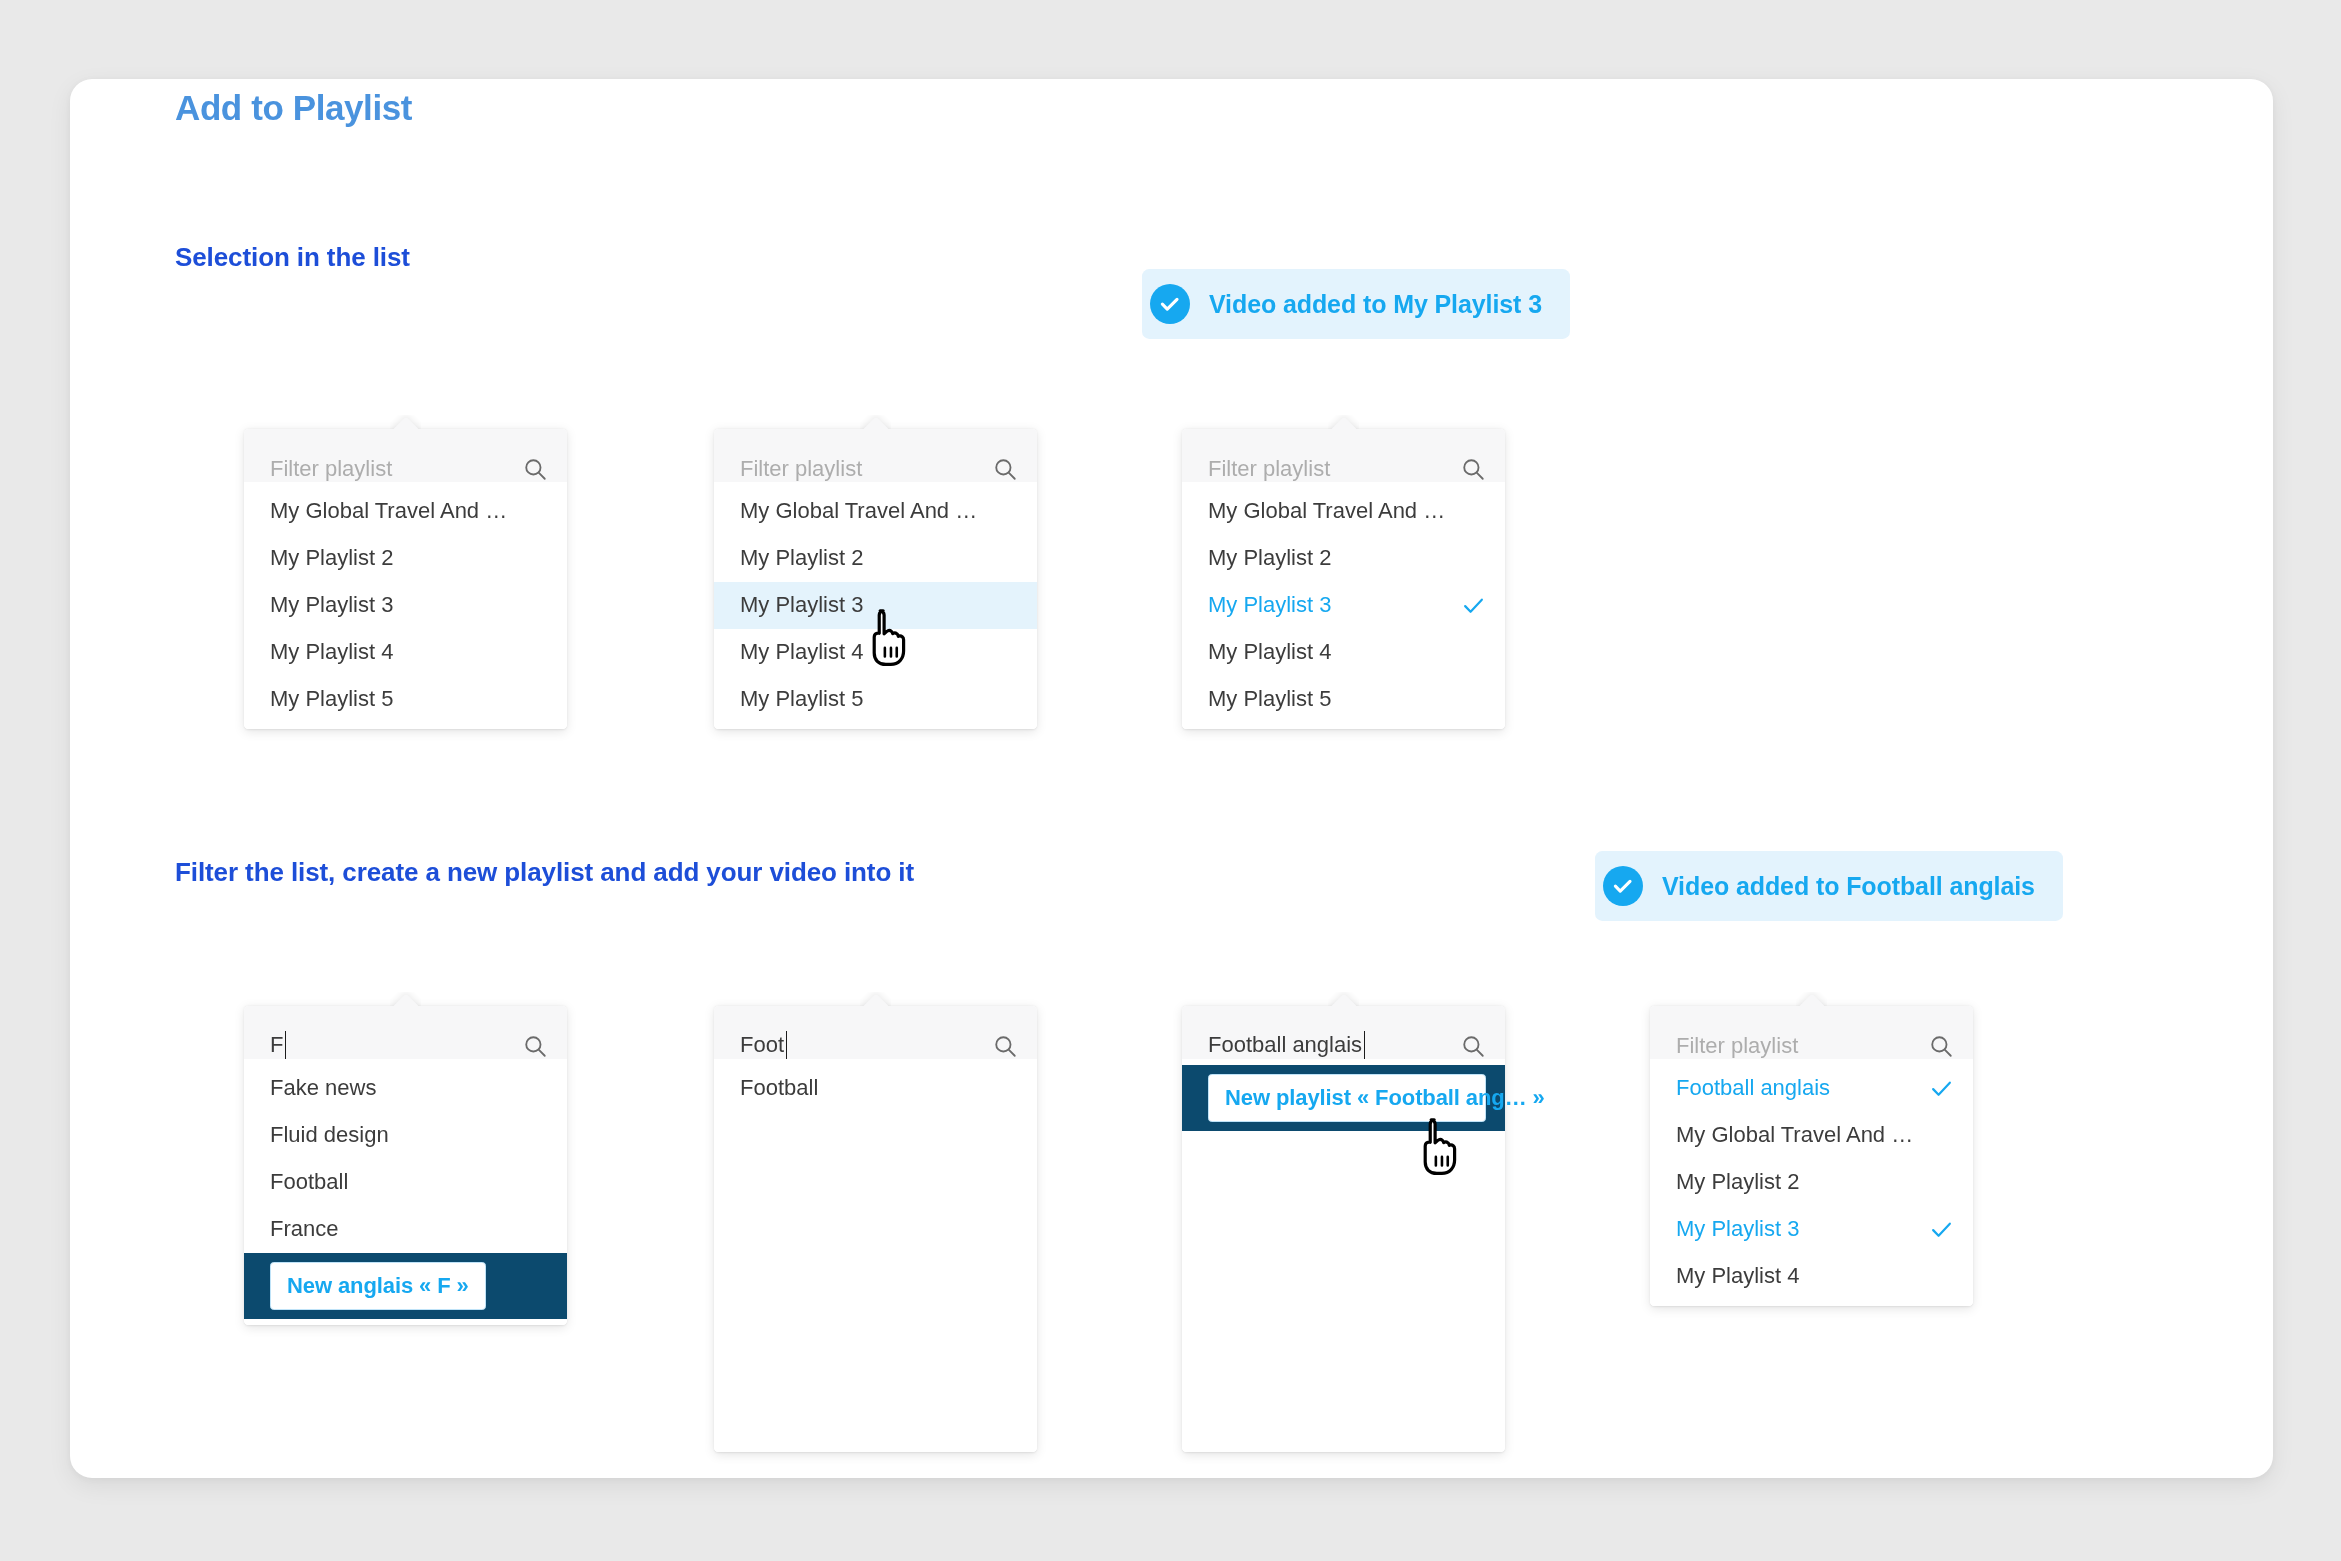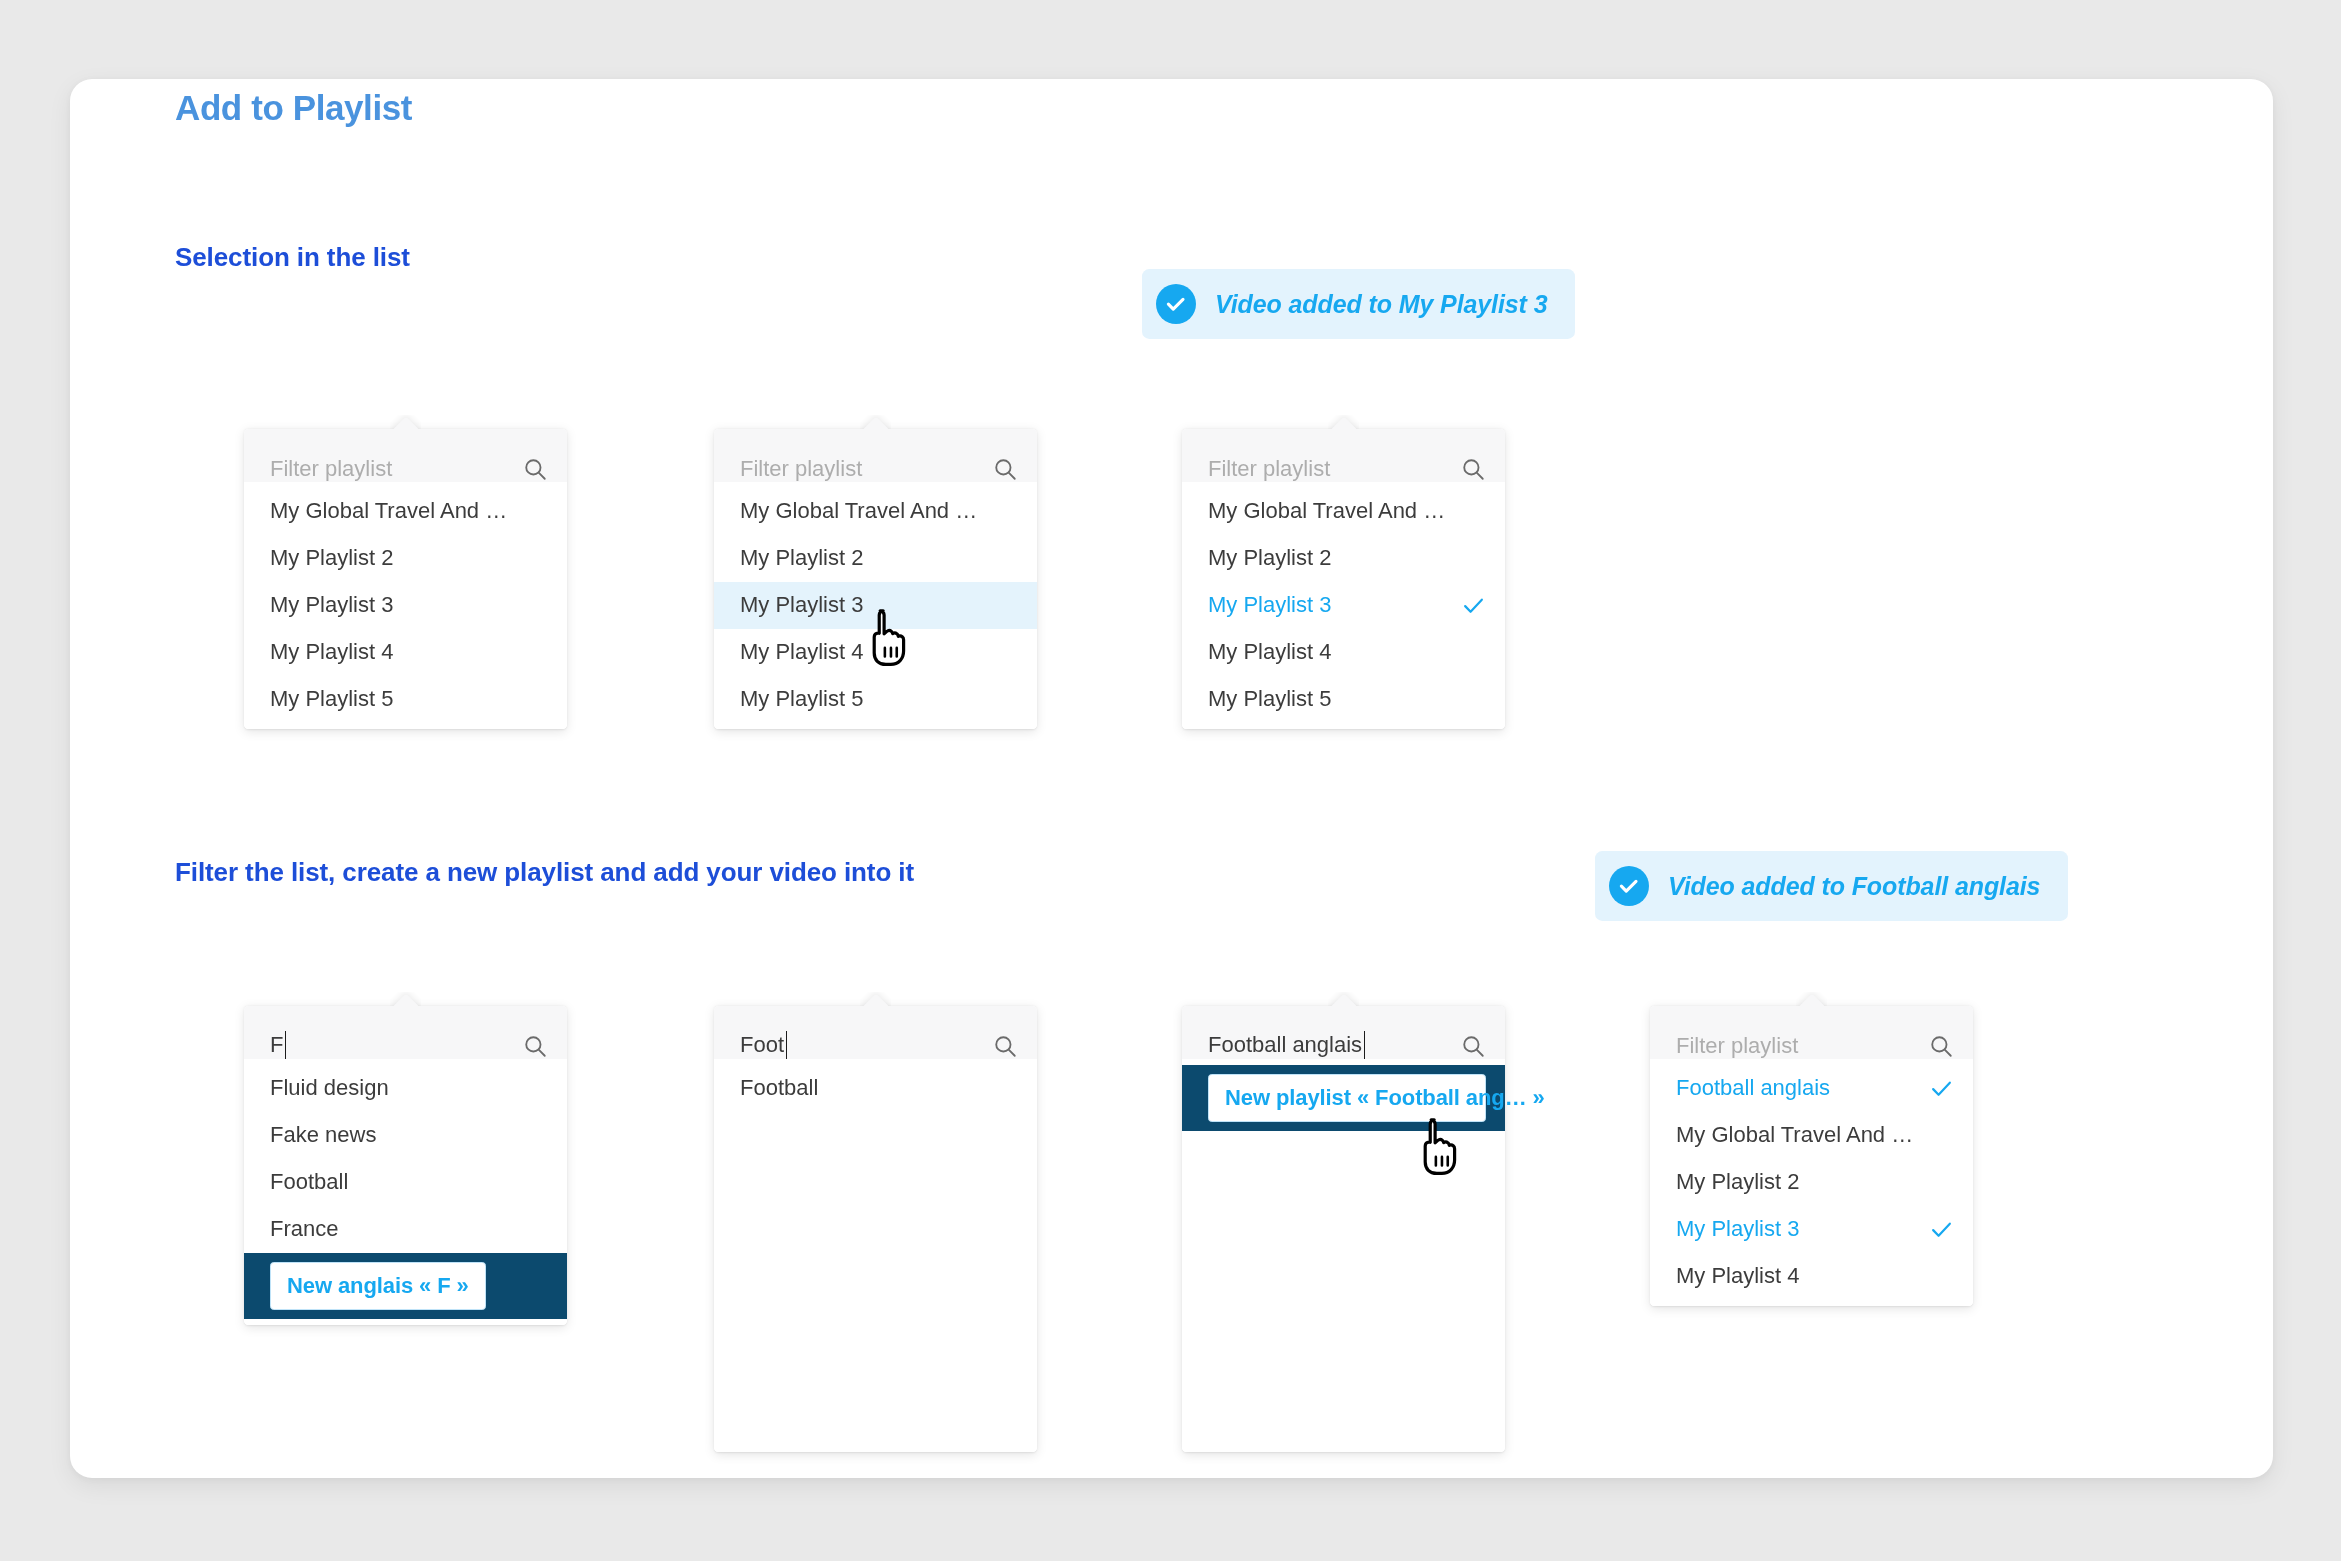--- a/index.html
+++ b/index.html
@@ -53,9 +53,8 @@
     background: #e3f3fd;
     border-radius: 7.3px;
     height: 70px;
-    padding: 0 28px 0 14px;
+    padding: 0 28px 0 8px;
     box-sizing: border-box;
-    font-style: italic;
   }
   .toast .check-circle {
     width: 40px; height: 40px;

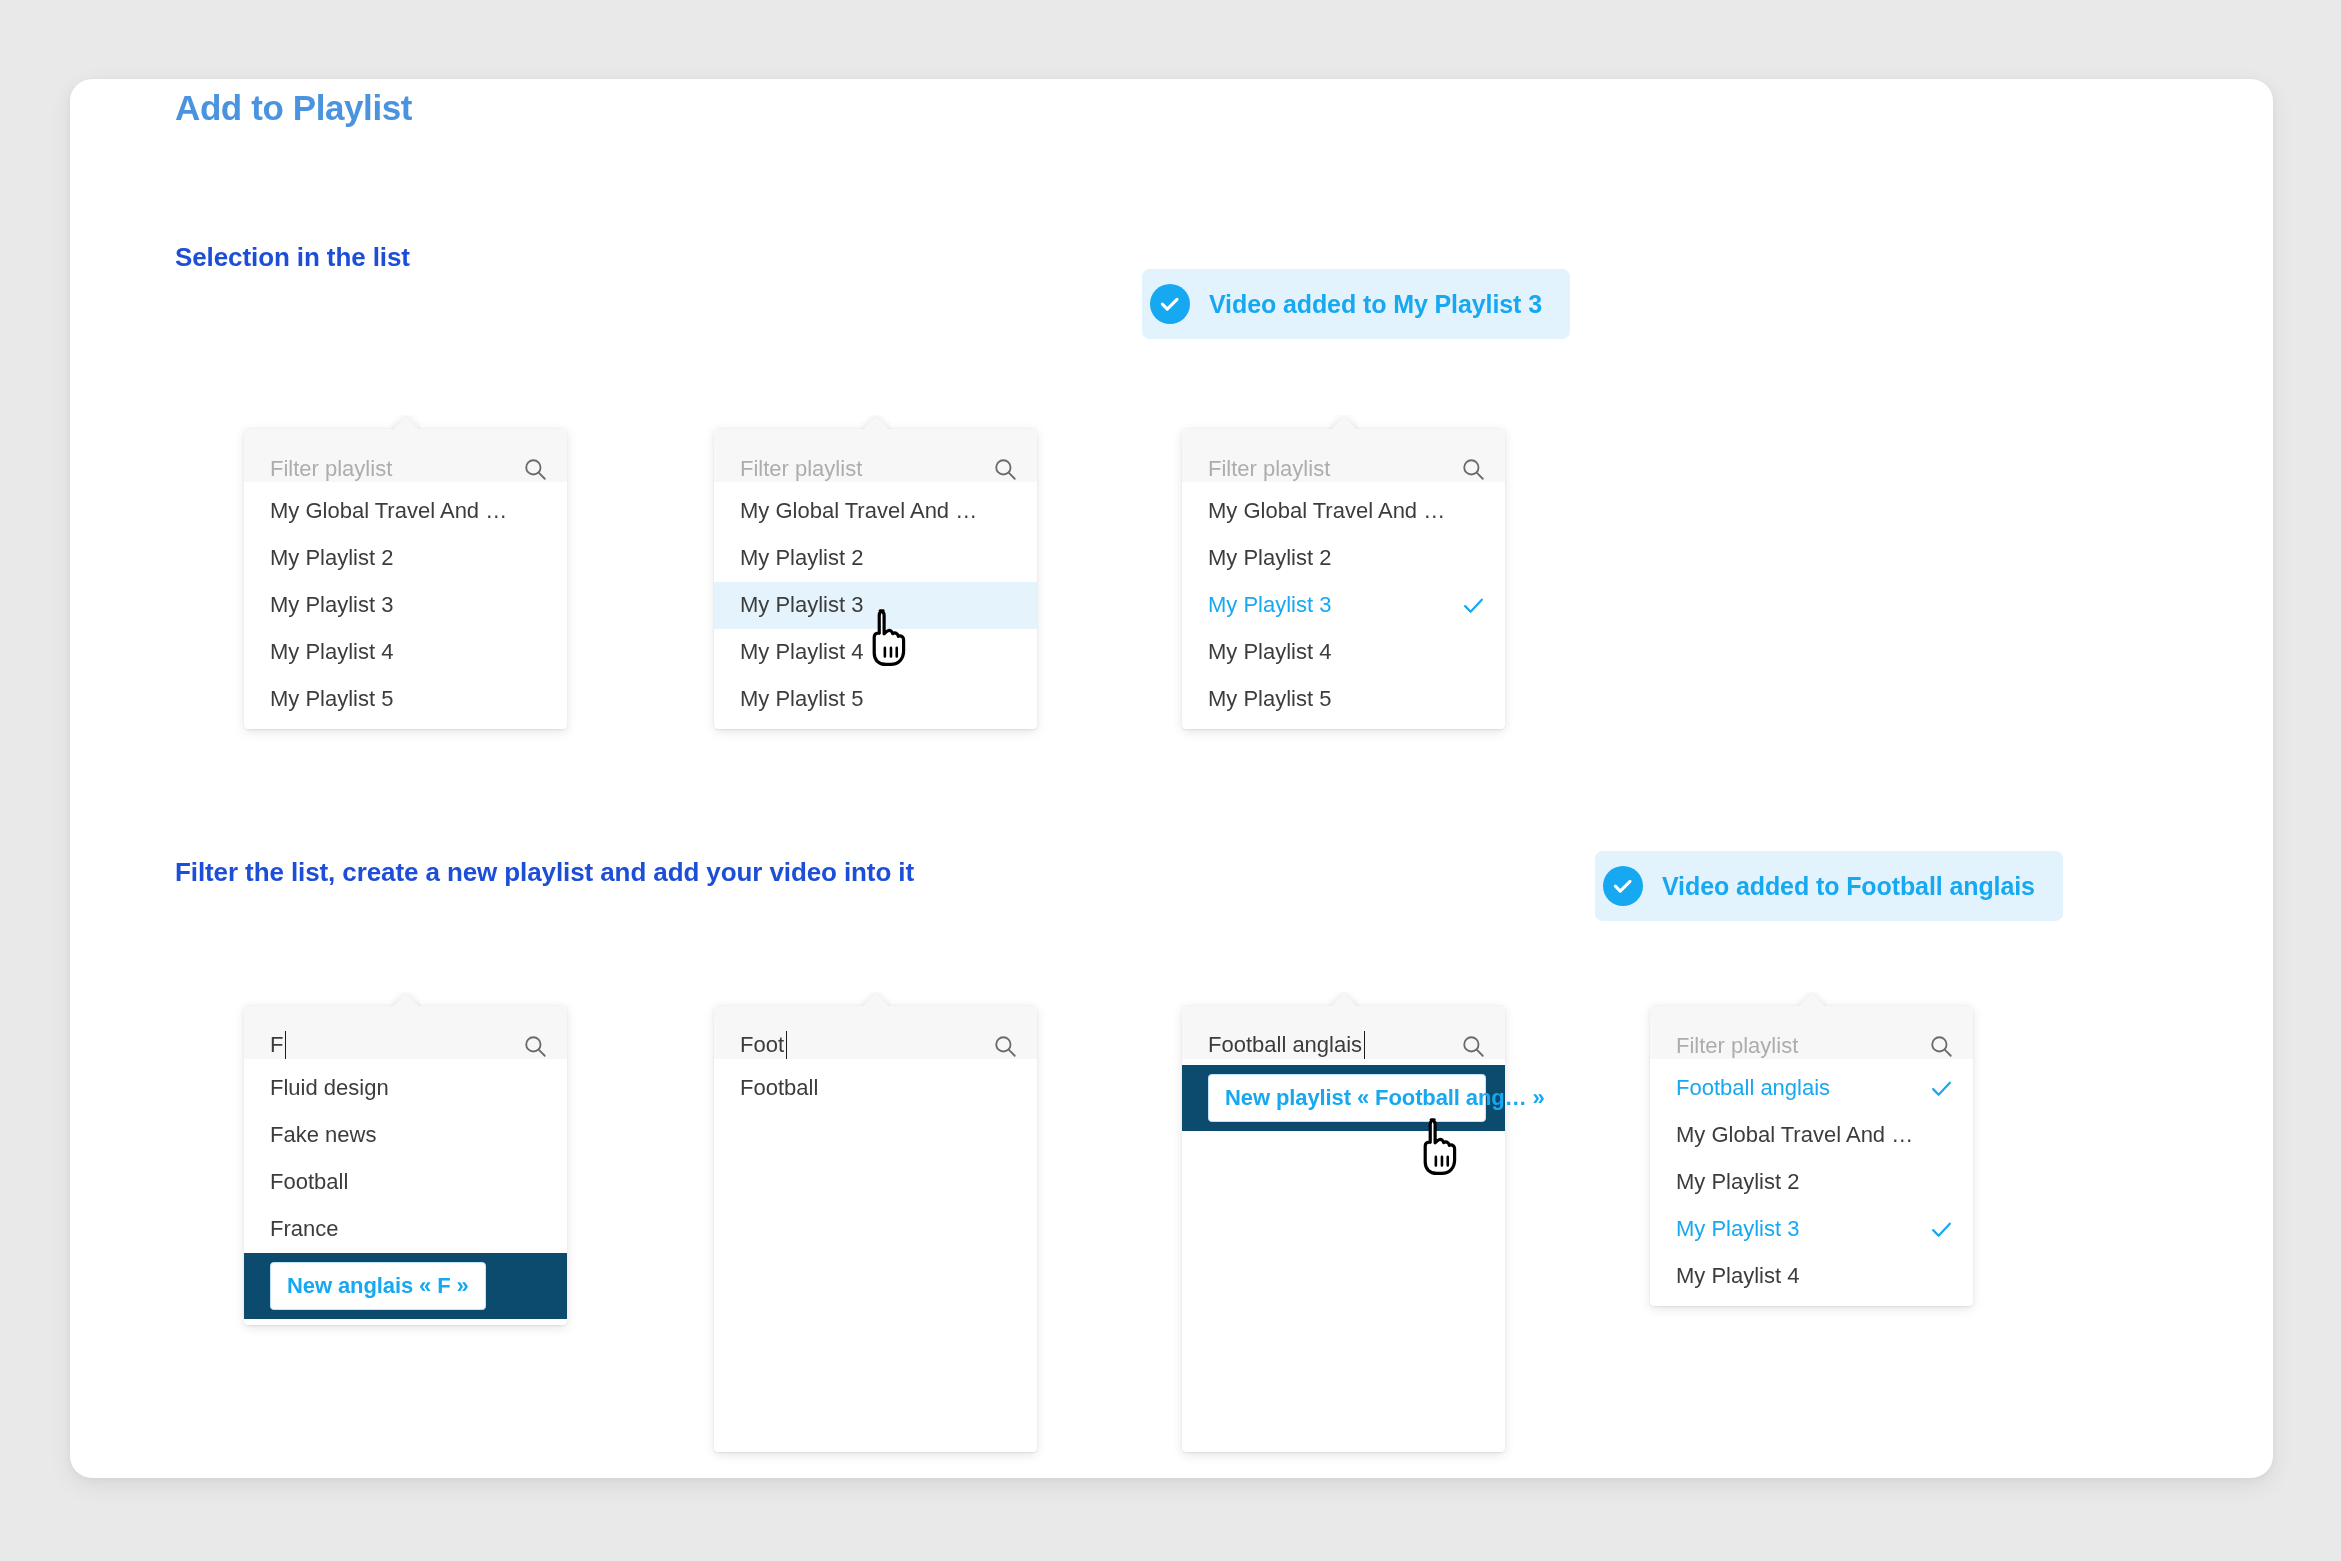--- a/index.html
+++ b/index.html
@@ -402,15 +402,15 @@
     </div>
     <div class="dd-body">
         <div class="dd-row">
+          <span class="lbl">Fake news</span>
+          <span class="tick off">
+            <svg viewBox="0 0 24 24" fill="none">
+              <path d="M4 12.6l5.2 5.4L20 6.4" stroke="currentColor" stroke-width="2.1" stroke-linecap="round" stroke-linejoin="round"></path>
+            </svg>
+          </span>
+        </div>
+        <div class="dd-row">
           <span class="lbl">Fluid design</span>
-          <span class="tick off">
-            <svg viewBox="0 0 24 24" fill="none">
-              <path d="M4 12.6l5.2 5.4L20 6.4" stroke="currentColor" stroke-width="2.1" stroke-linecap="round" stroke-linejoin="round"></path>
-            </svg>
-          </span>
-        </div>
-        <div class="dd-row">
-          <span class="lbl">Fake news</span>
           <span class="tick off">
             <svg viewBox="0 0 24 24" fill="none">
               <path d="M4 12.6l5.2 5.4L20 6.4" stroke="currentColor" stroke-width="2.1" stroke-linecap="round" stroke-linejoin="round"></path>

